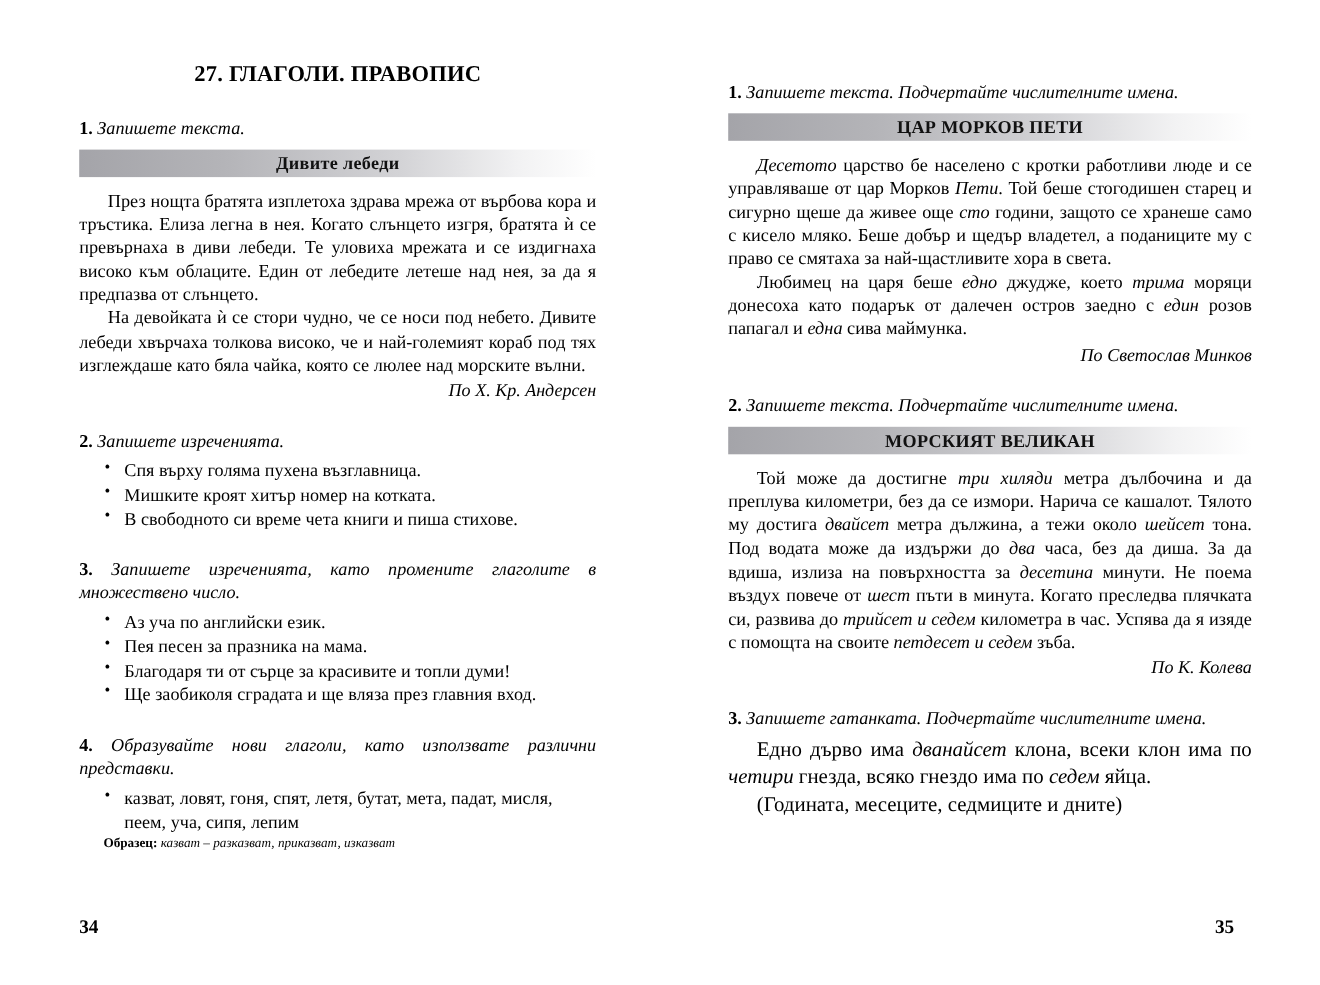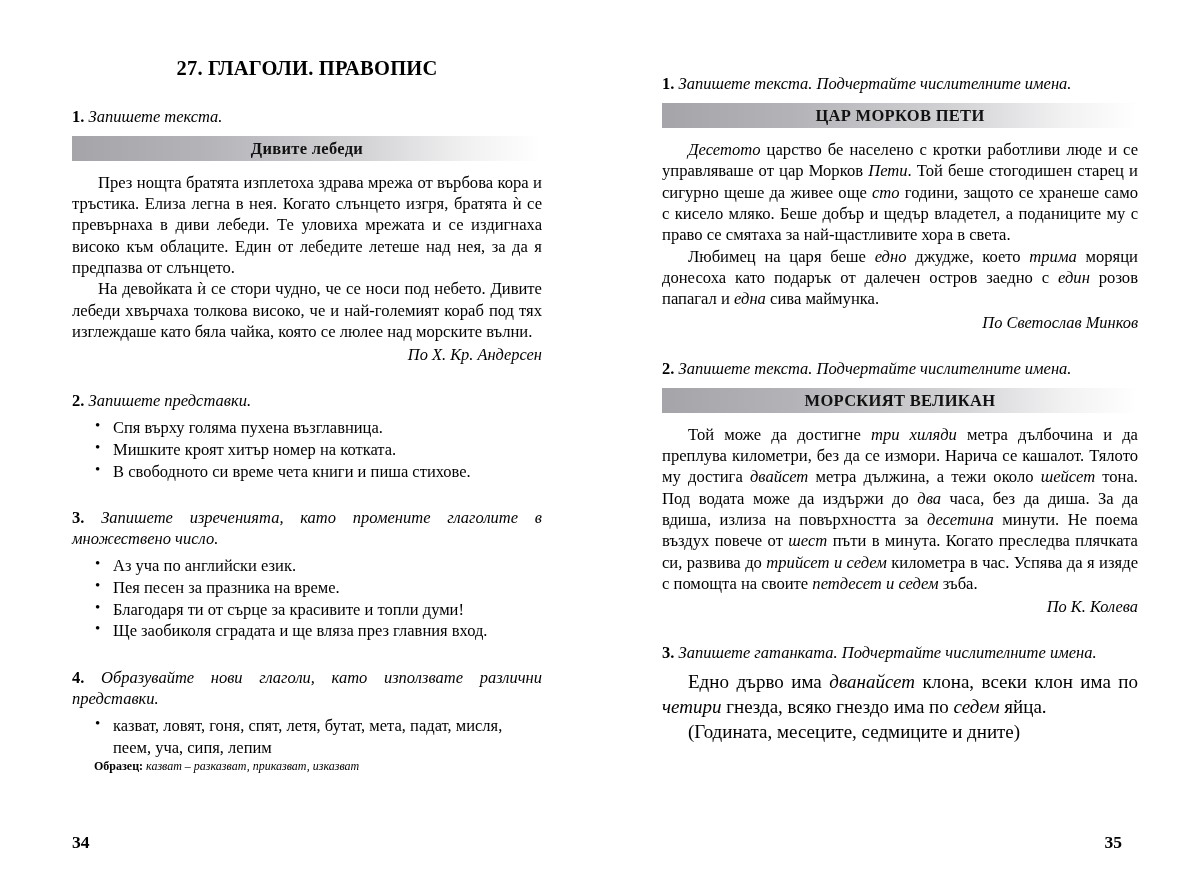--- a/index.html
+++ b/index.html
@@ -153,7 +153,7 @@
 
     <p class="ex-line">
       <span class="ex-num">2.</span>
-      <span class="ex-text">Запишете представки.</span>
+      <span class="ex-text">Запишете изреченията.</span>
     </p>
     <ul class="bullets">
       <li>Спя върху голяма пухена възглавница.</li>

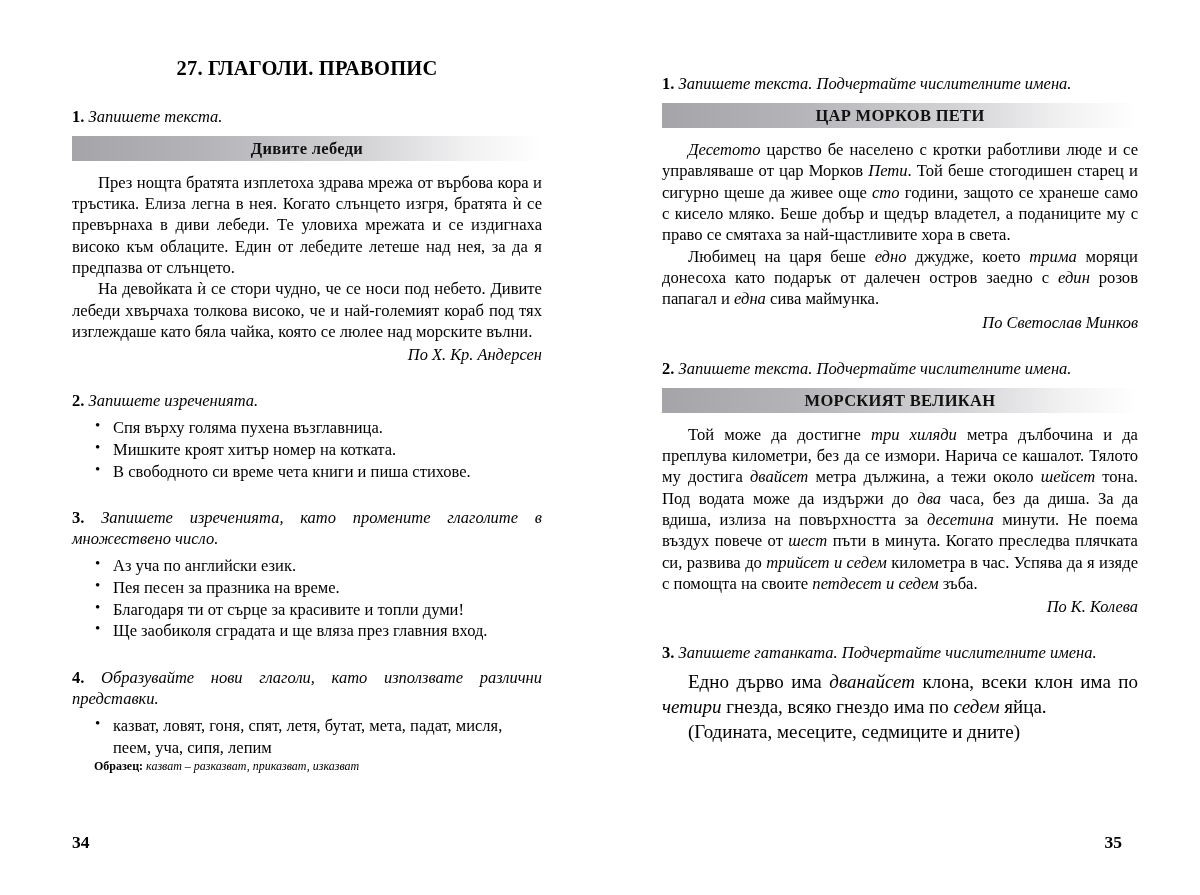--- a/index.html
+++ b/index.html
@@ -167,7 +167,7 @@
     </p>
     <ul class="bullets">
       <li>Аз уча по английски език.</li>
-      <li>Пея песен за празника на време.</li>
+      <li>Пея песен за празника на мама.</li>
       <li>Благодаря ти от сърце за красивите и топли думи!</li>
       <li>Ще заобиколя сградата и ще вляза през главния вход.</li>
     </ul>

